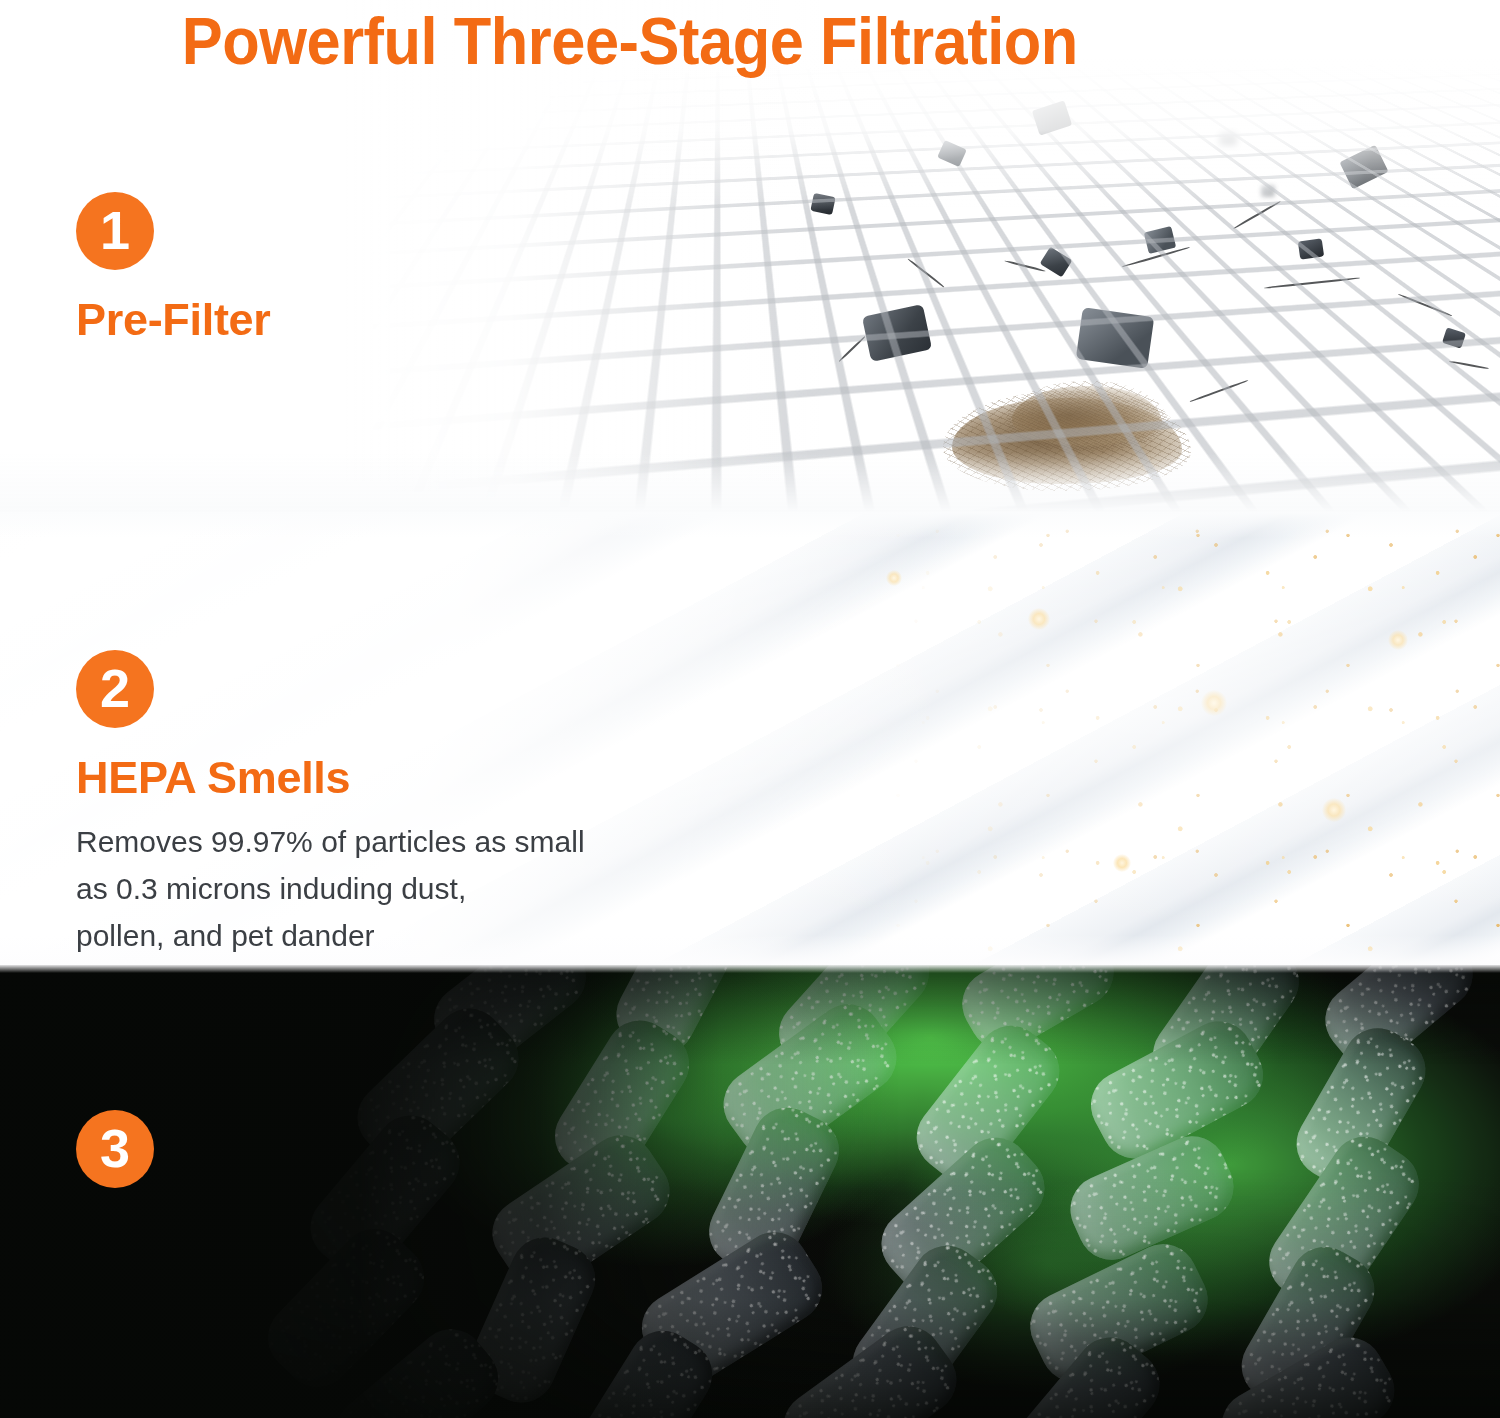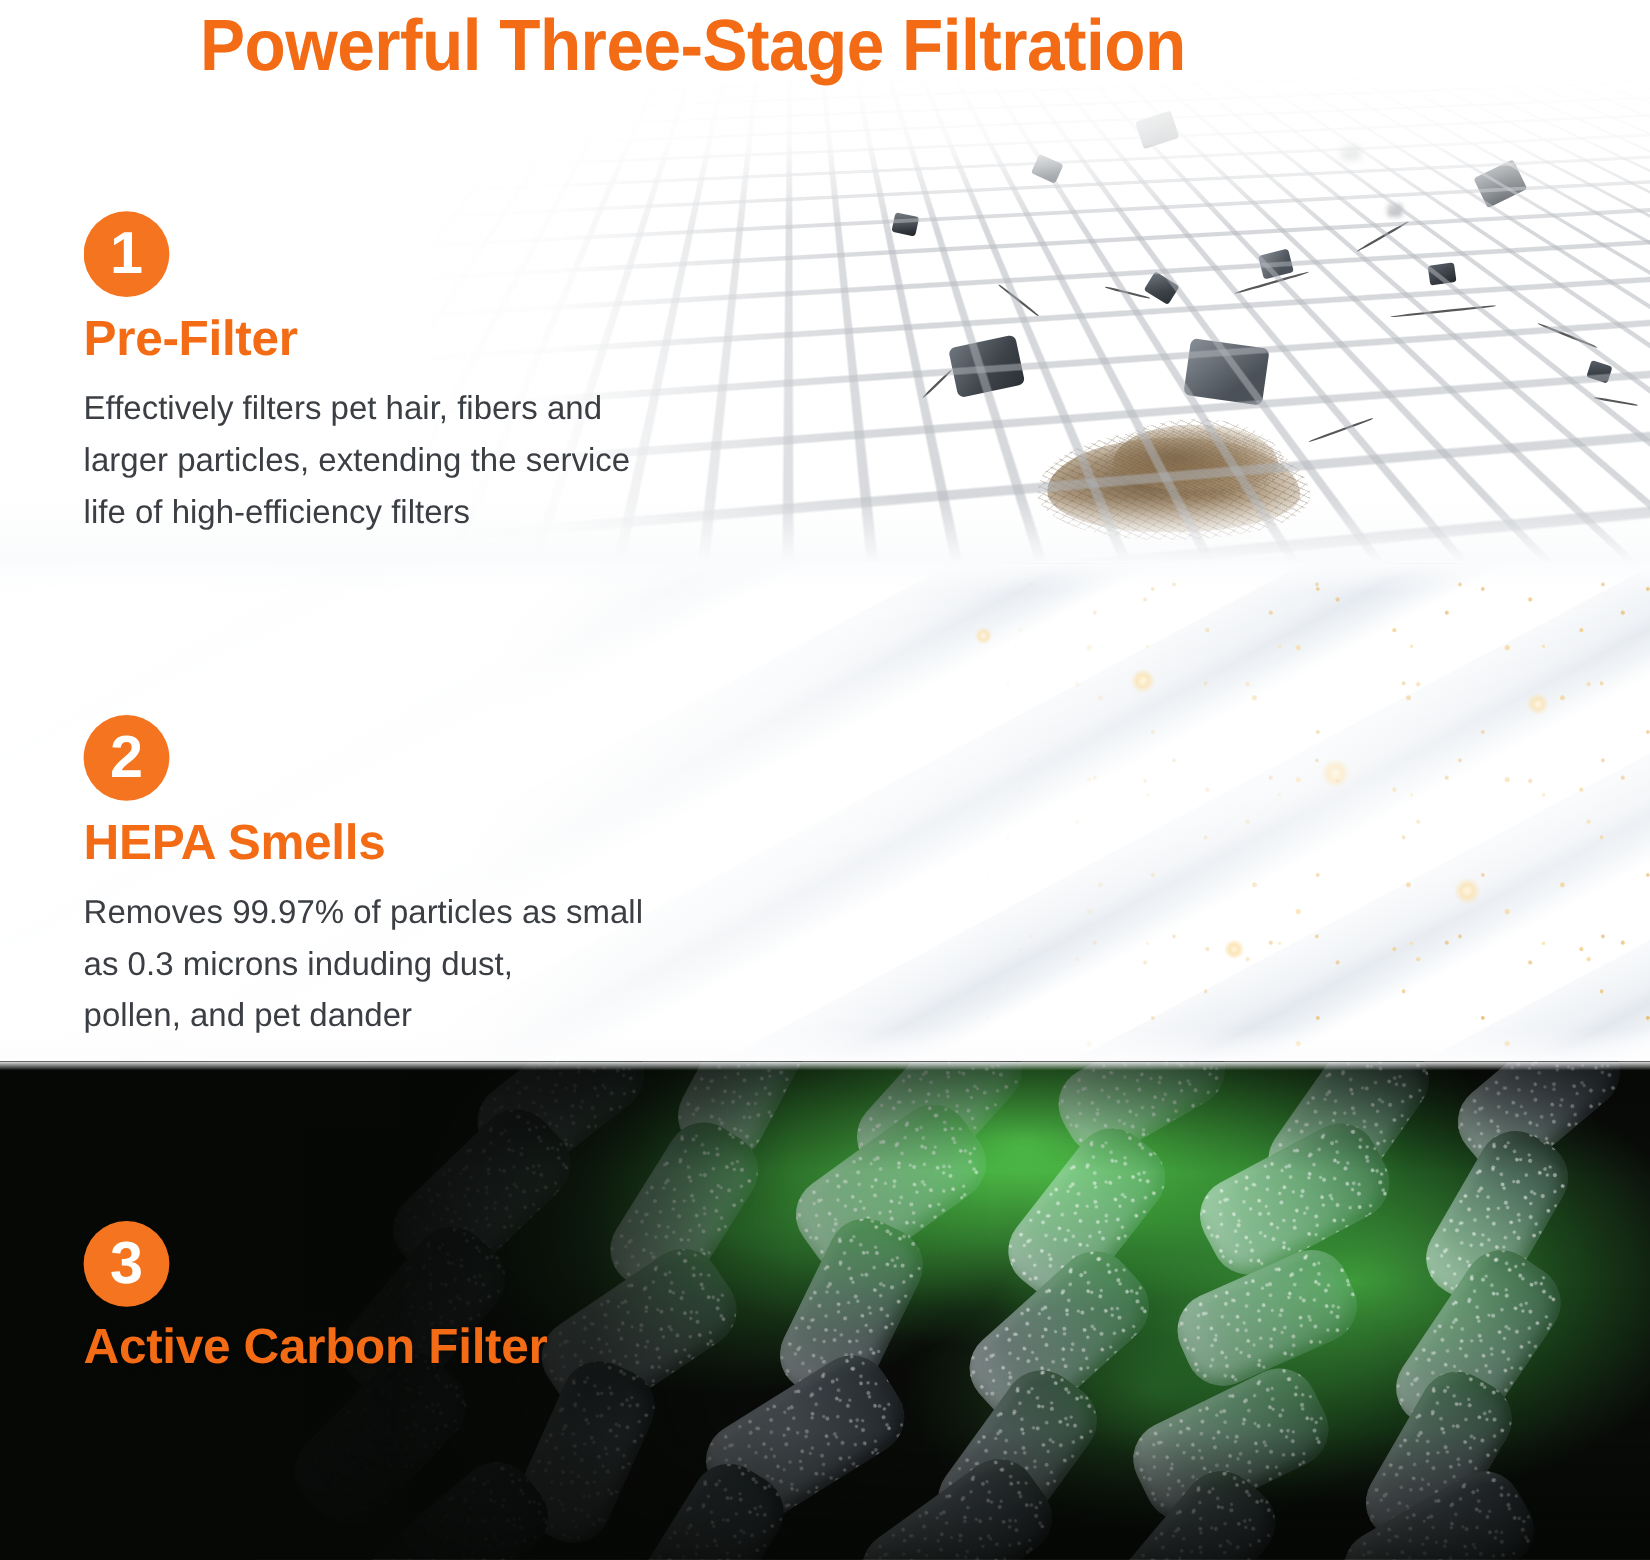--- a/index.html
+++ b/index.html
@@ -195,7 +195,7 @@
     color:#F36B14;
     font-size:45px;
     line-height:52px;
-    margin-top:12px;
+    margin-top:24px;
     letter-spacing:-0.3px;
     white-space:nowrap;
   }

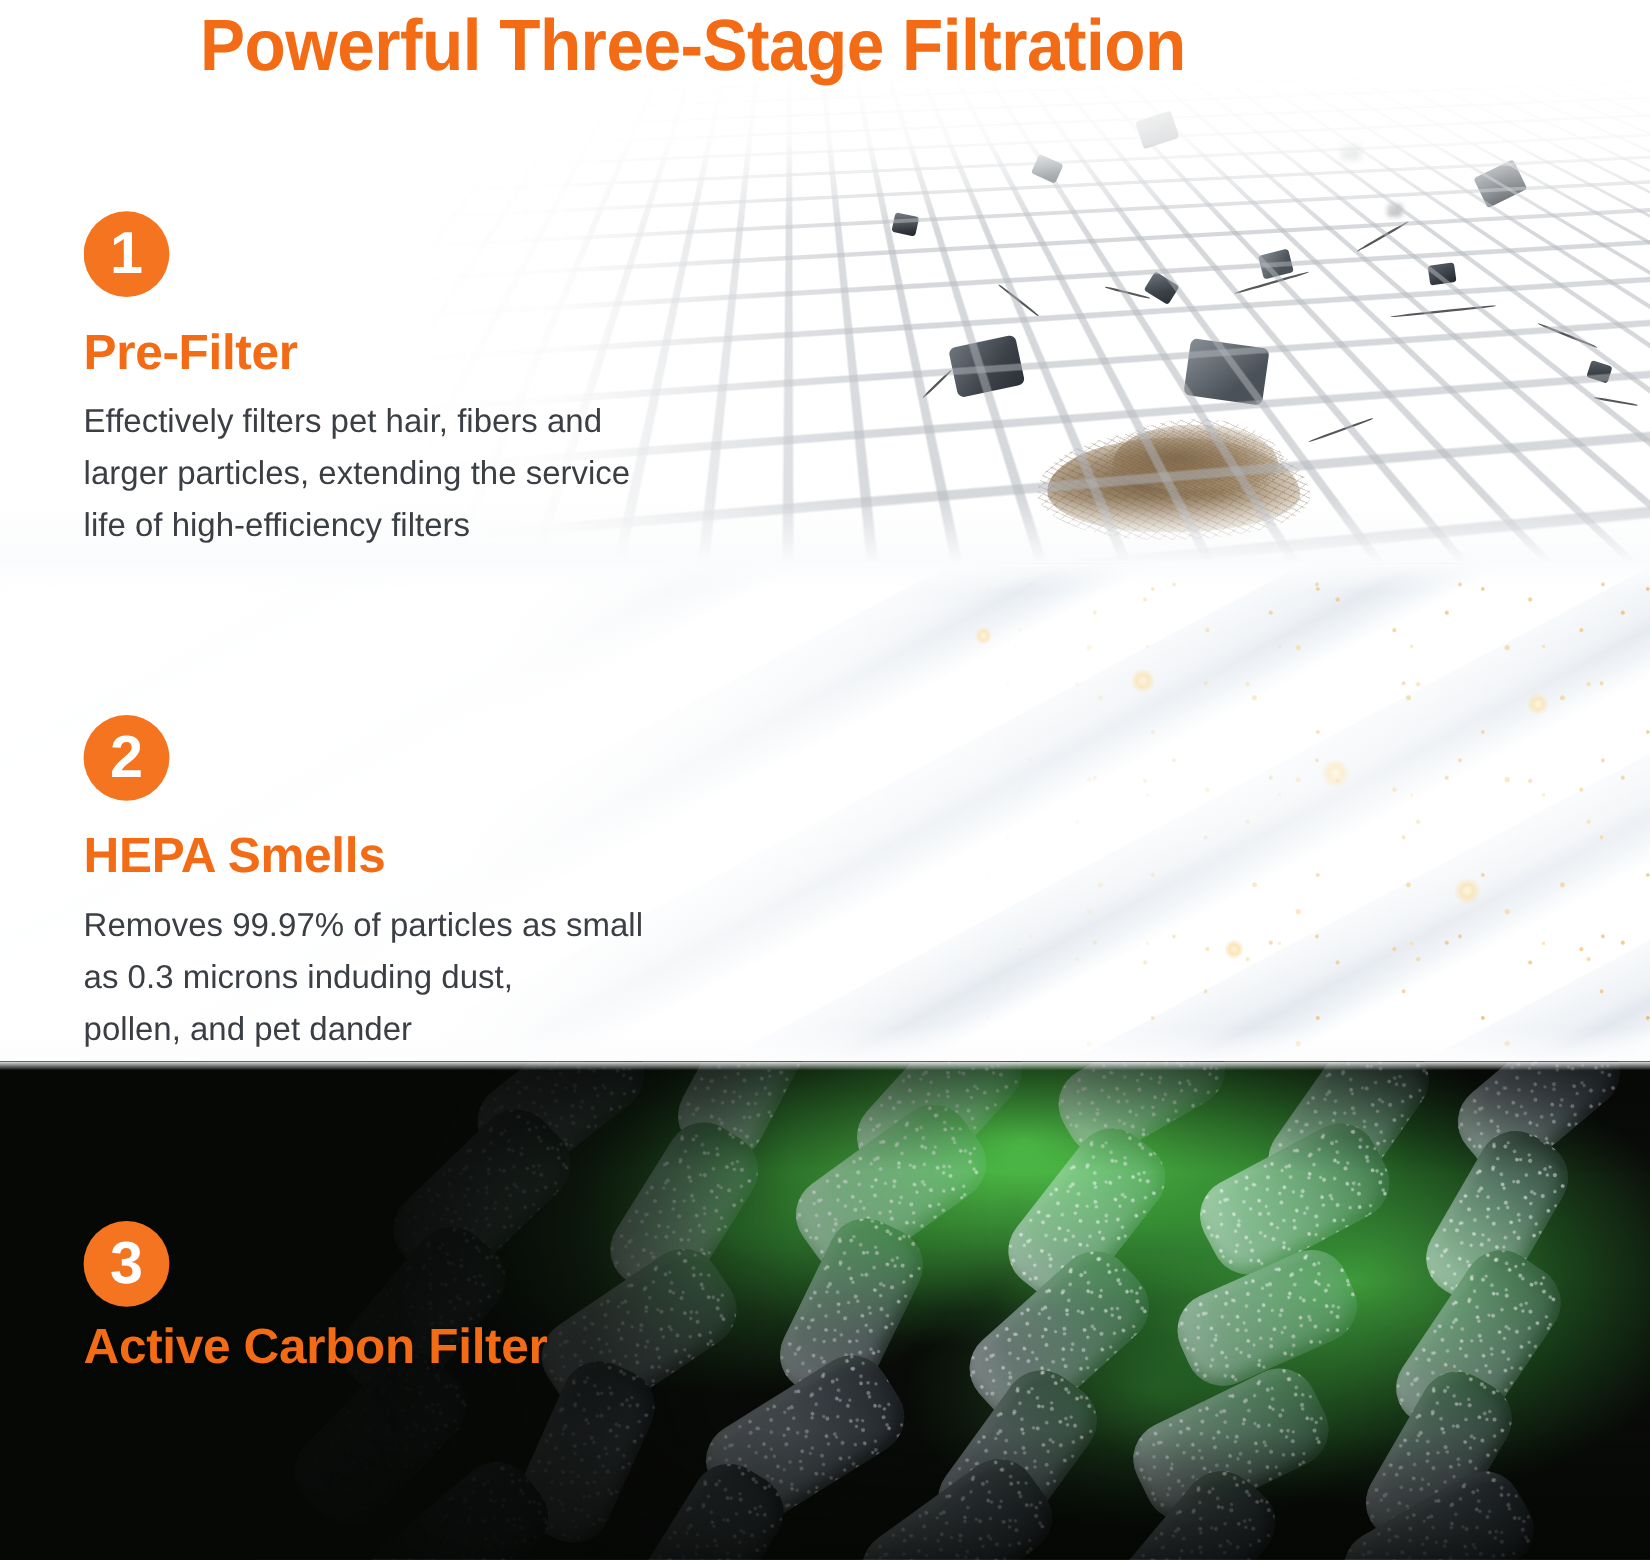--- a/index.html
+++ b/index.html
@@ -319,9 +319,6 @@
       <span>1</span>
     </div>
     <div class="sec-title">Pre-Filter</div>
-    <div class="sec-body">Effectively filters pet hair, fibers and
-larger particles, extending the service
-life of high-efficiency filters</div>
   </div>
 
   <div class="content" id="content2">

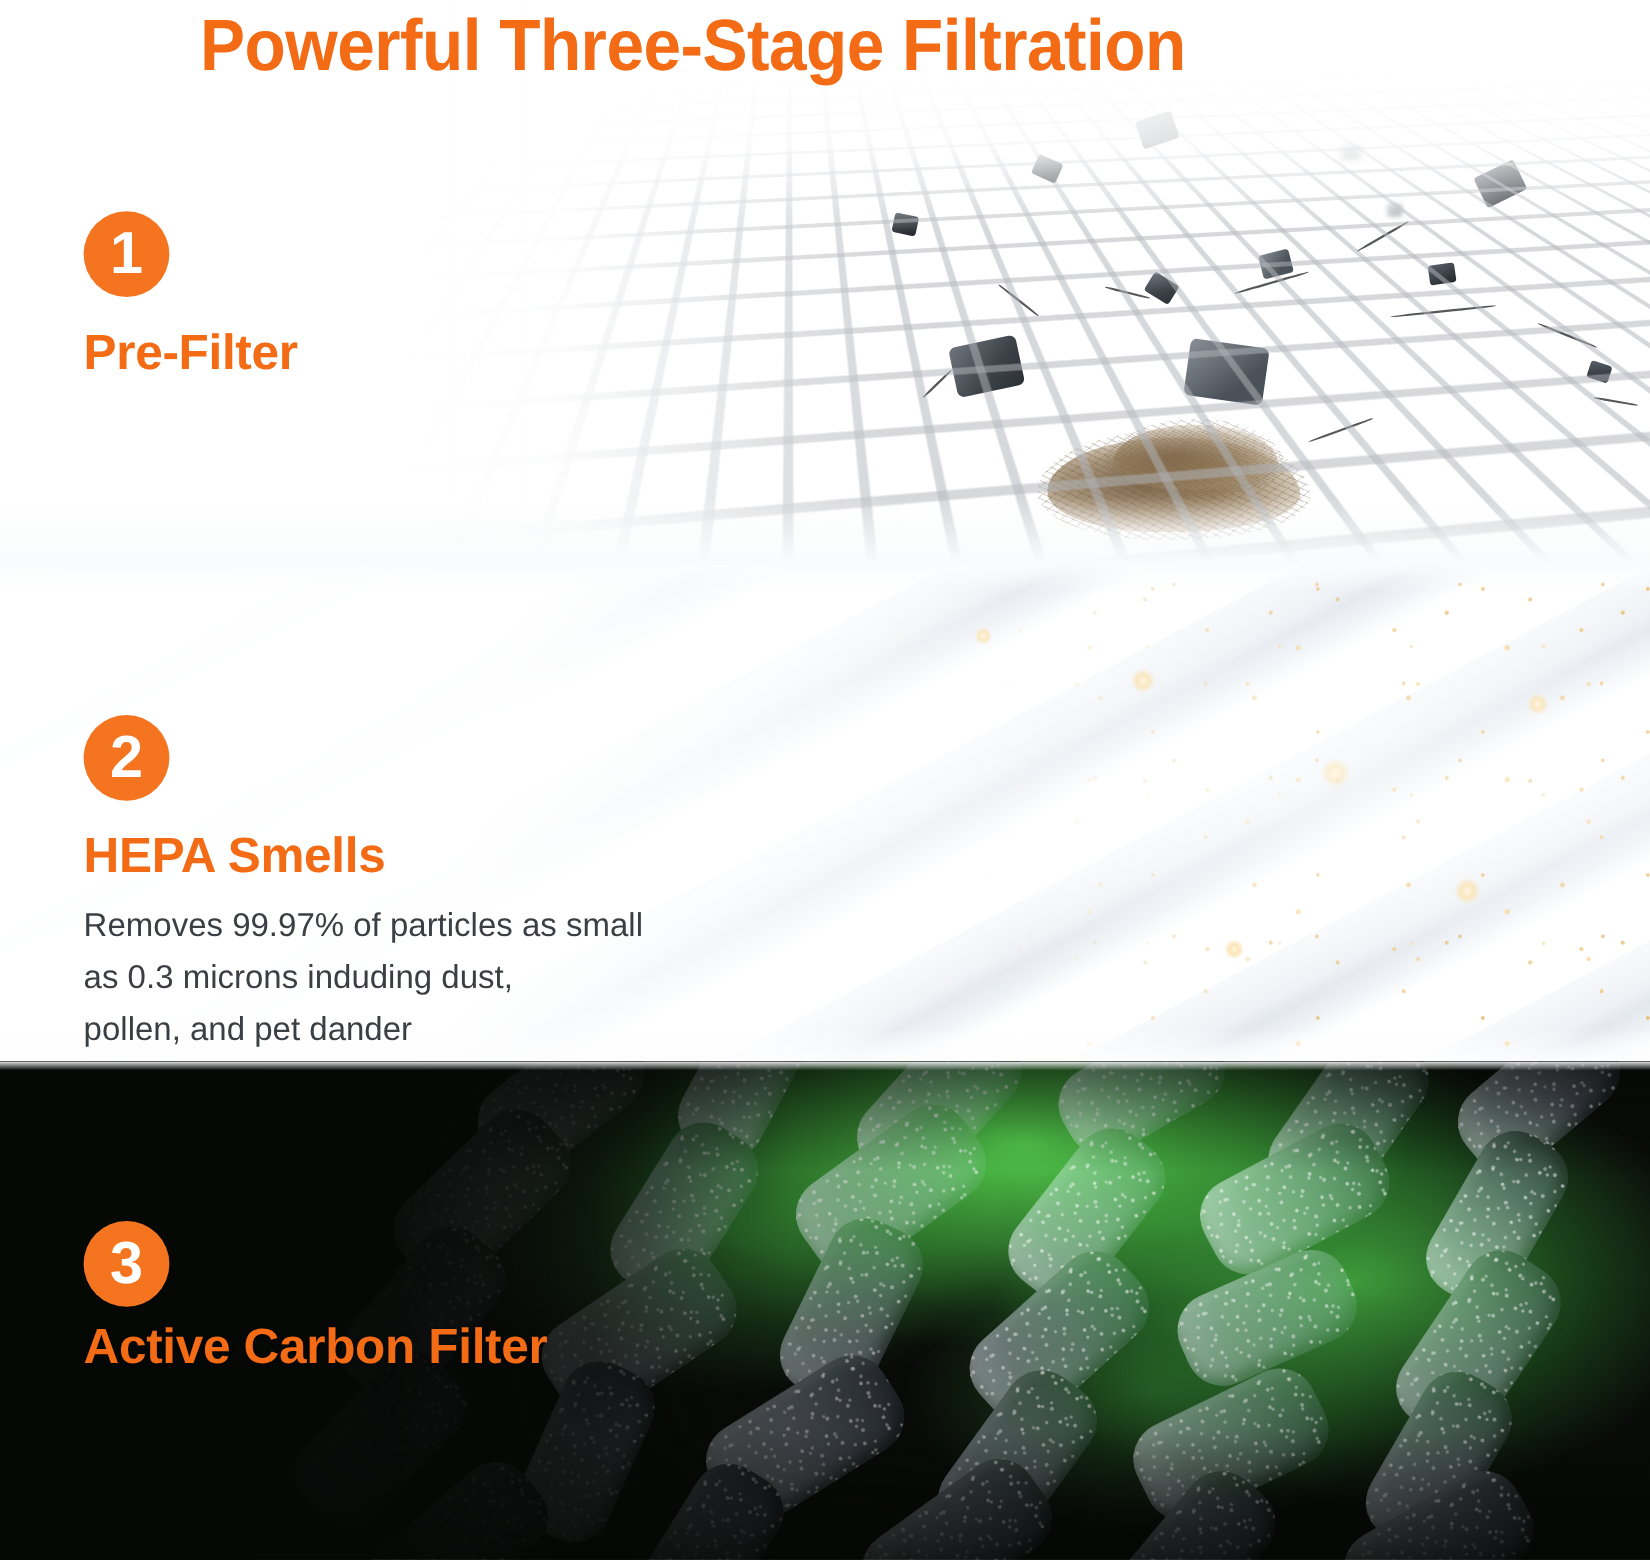--- a/index.html
+++ b/index.html
@@ -335,7 +335,6 @@
     <div class="badge">
       <span>3</span>
     </div>
-    <div class="sec-title tshadow-dark">Active Carbon Filter</div>
   </div>
 
 </div>

